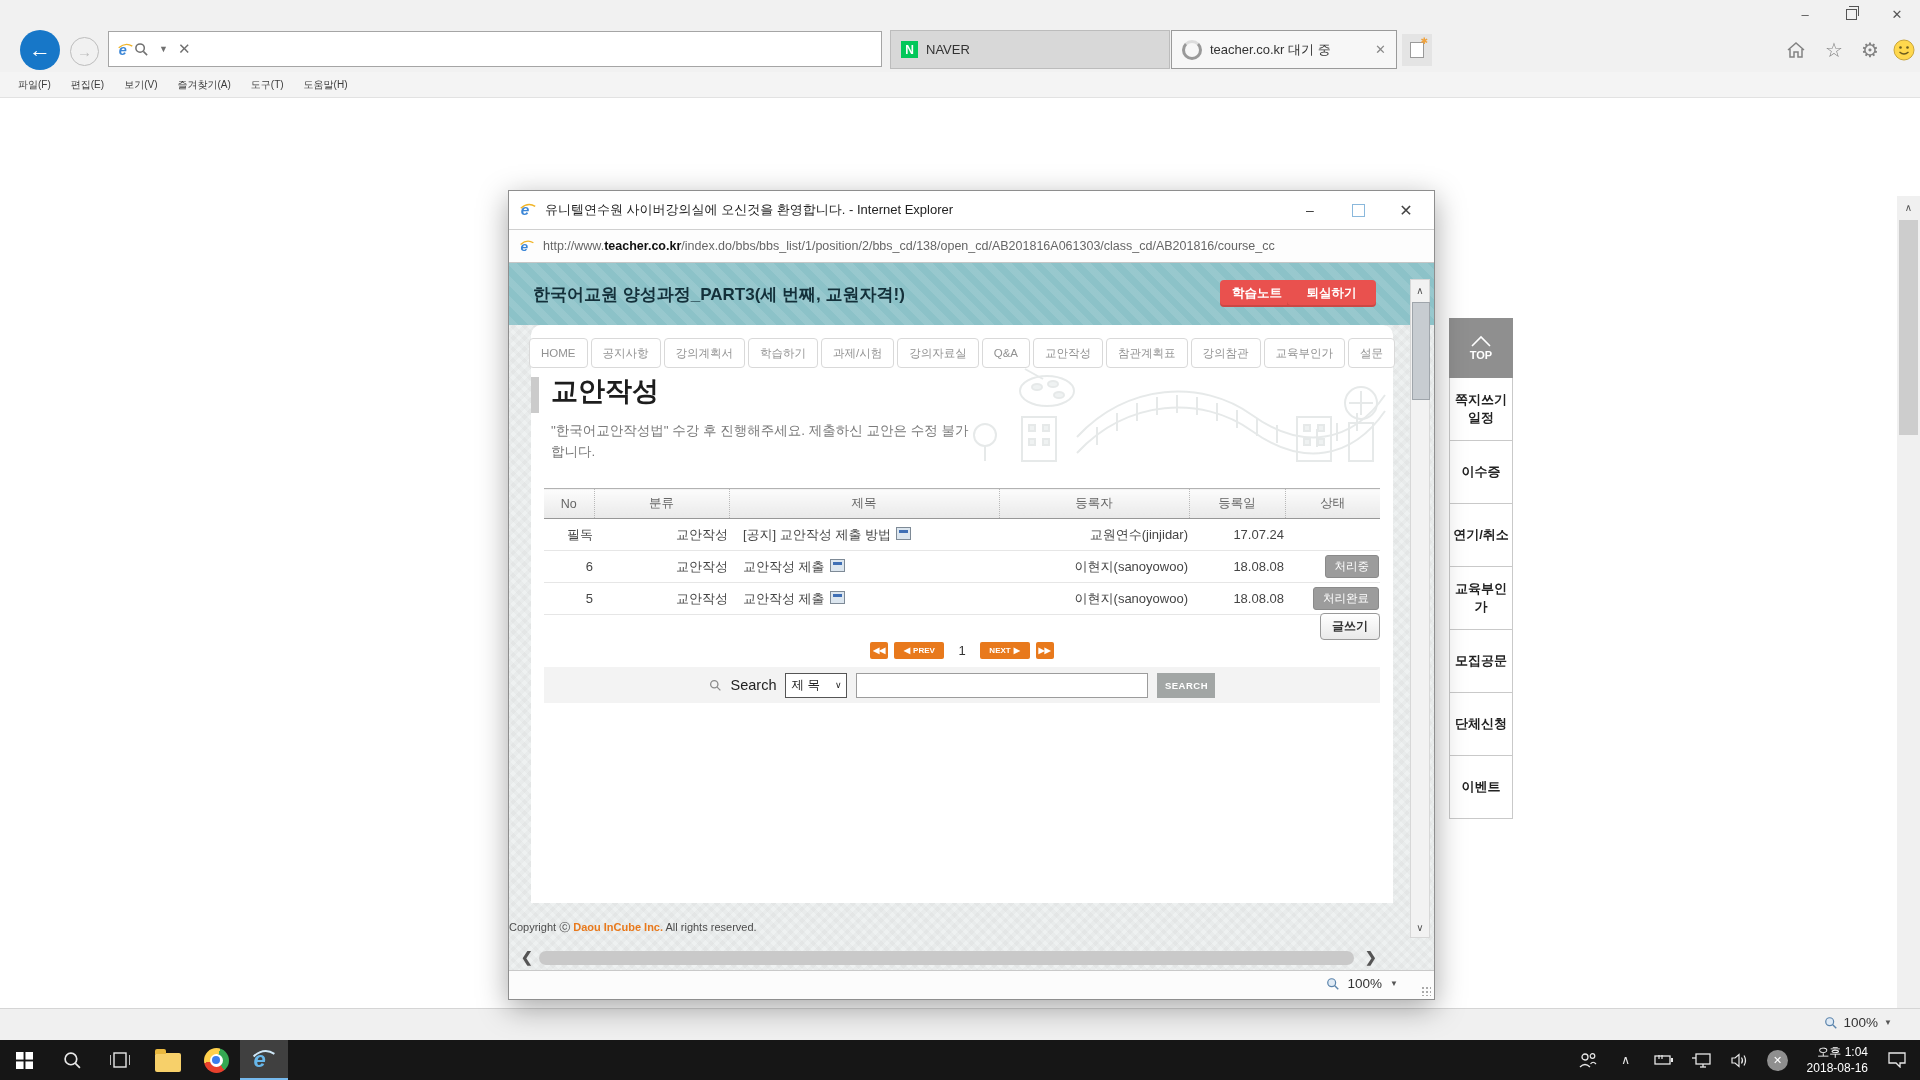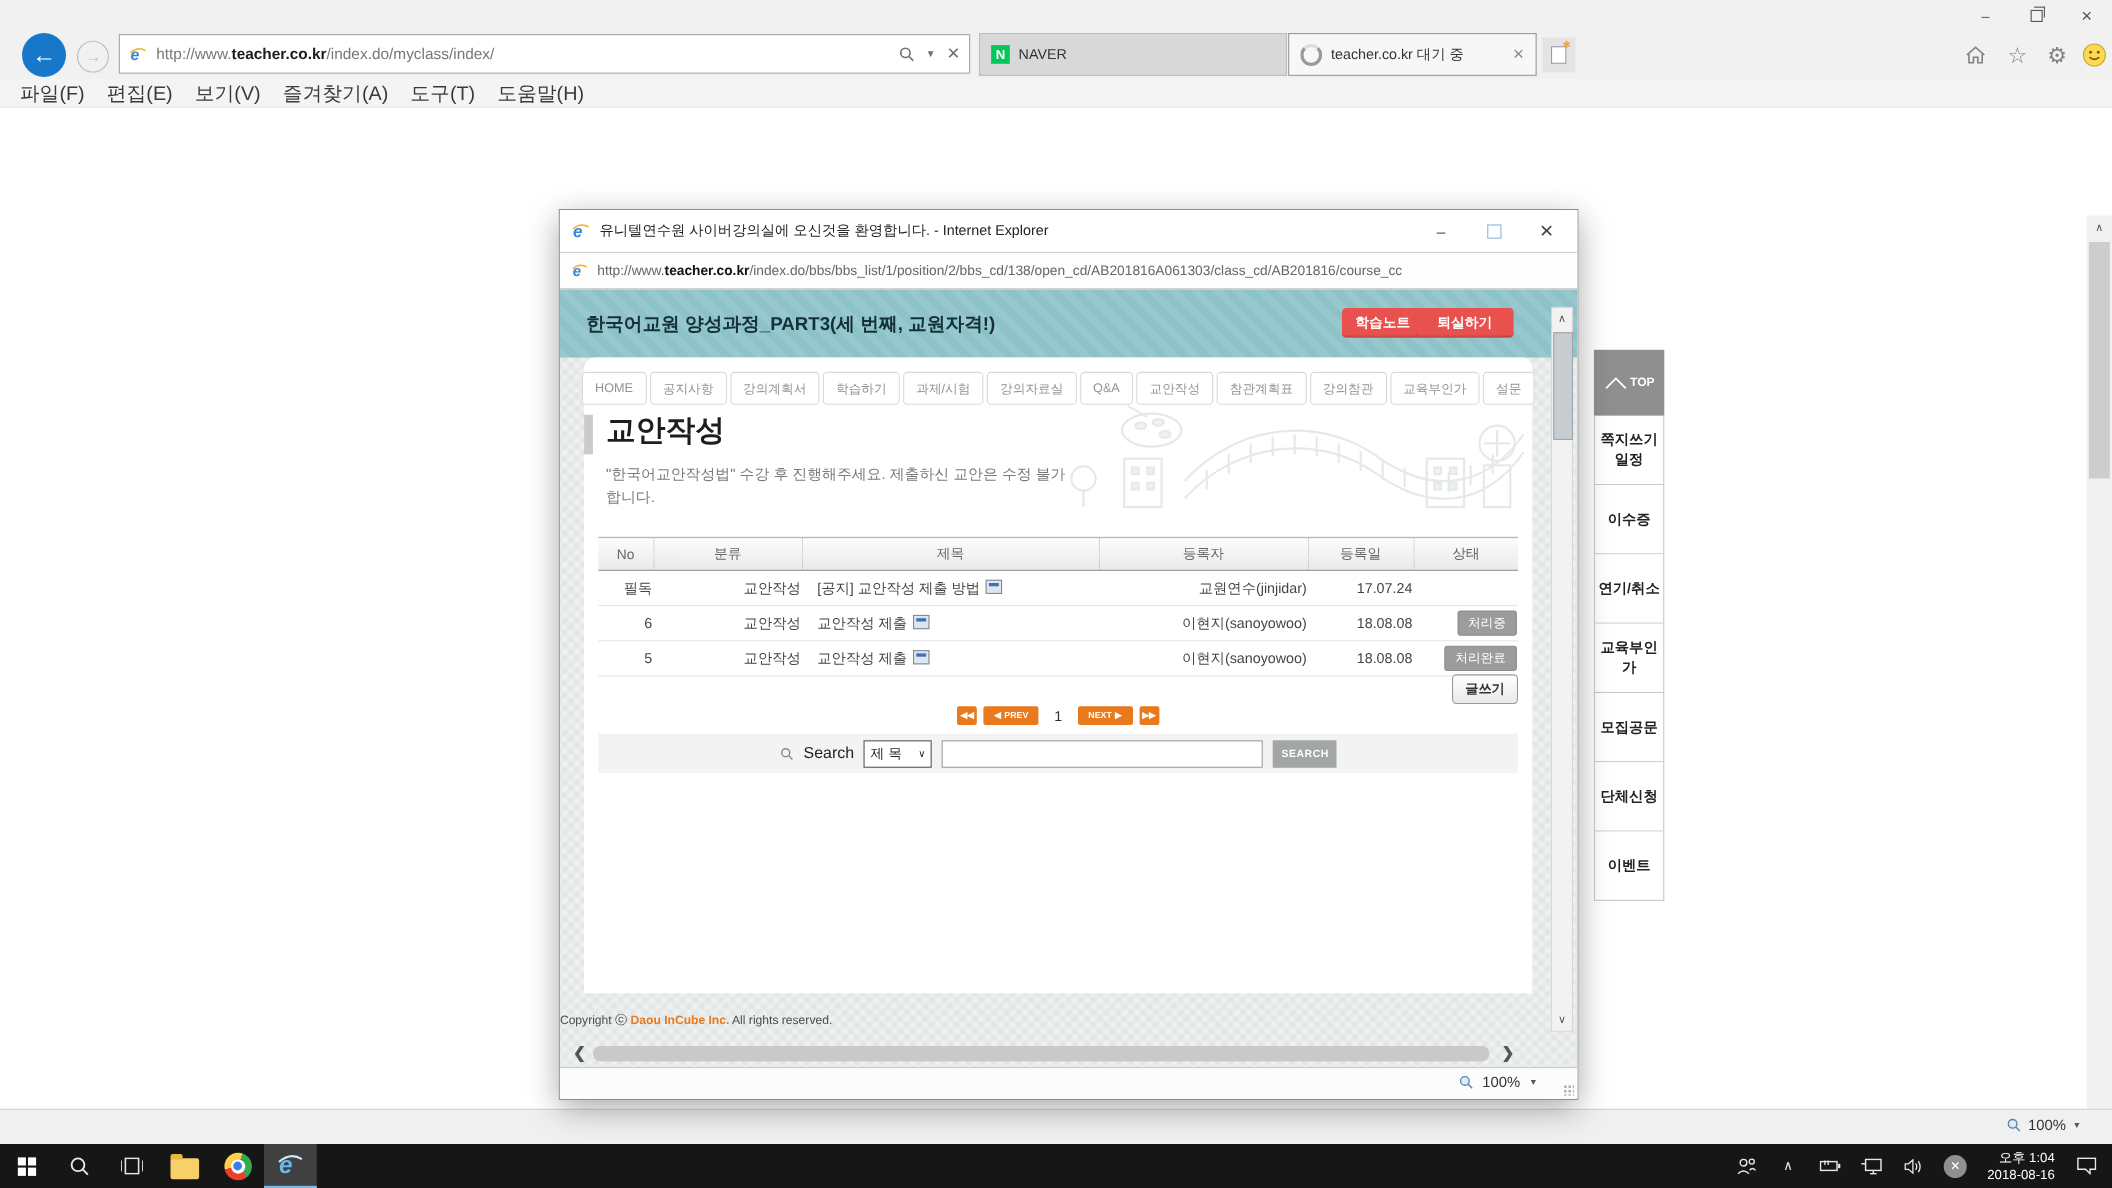--- a/index.html
+++ b/index.html
@@ -174,7 +174,6 @@
           <text x="2" y="16" font-size="17" font-style="italic" font-weight="bold" fill="#3a85d6">e</text>
           <path d="M2 8 Q10 1 18 6" stroke="#f0b428" stroke-width="1.6" fill="none"></path>
         </svg>
-      <div class="url"><span class="dim">http://www.</span><span class="dom">teacher.co.kr</span><span class="dim">/index.do/myclass/index/</span></div>
       <div class="addr-ctl">
         <svg width="15" height="15" viewBox="0 0 16 16">
             <circle cx="6.5" cy="6.5" r="4.5" fill="none" stroke="#707070" stroke-width="1.6"></circle>

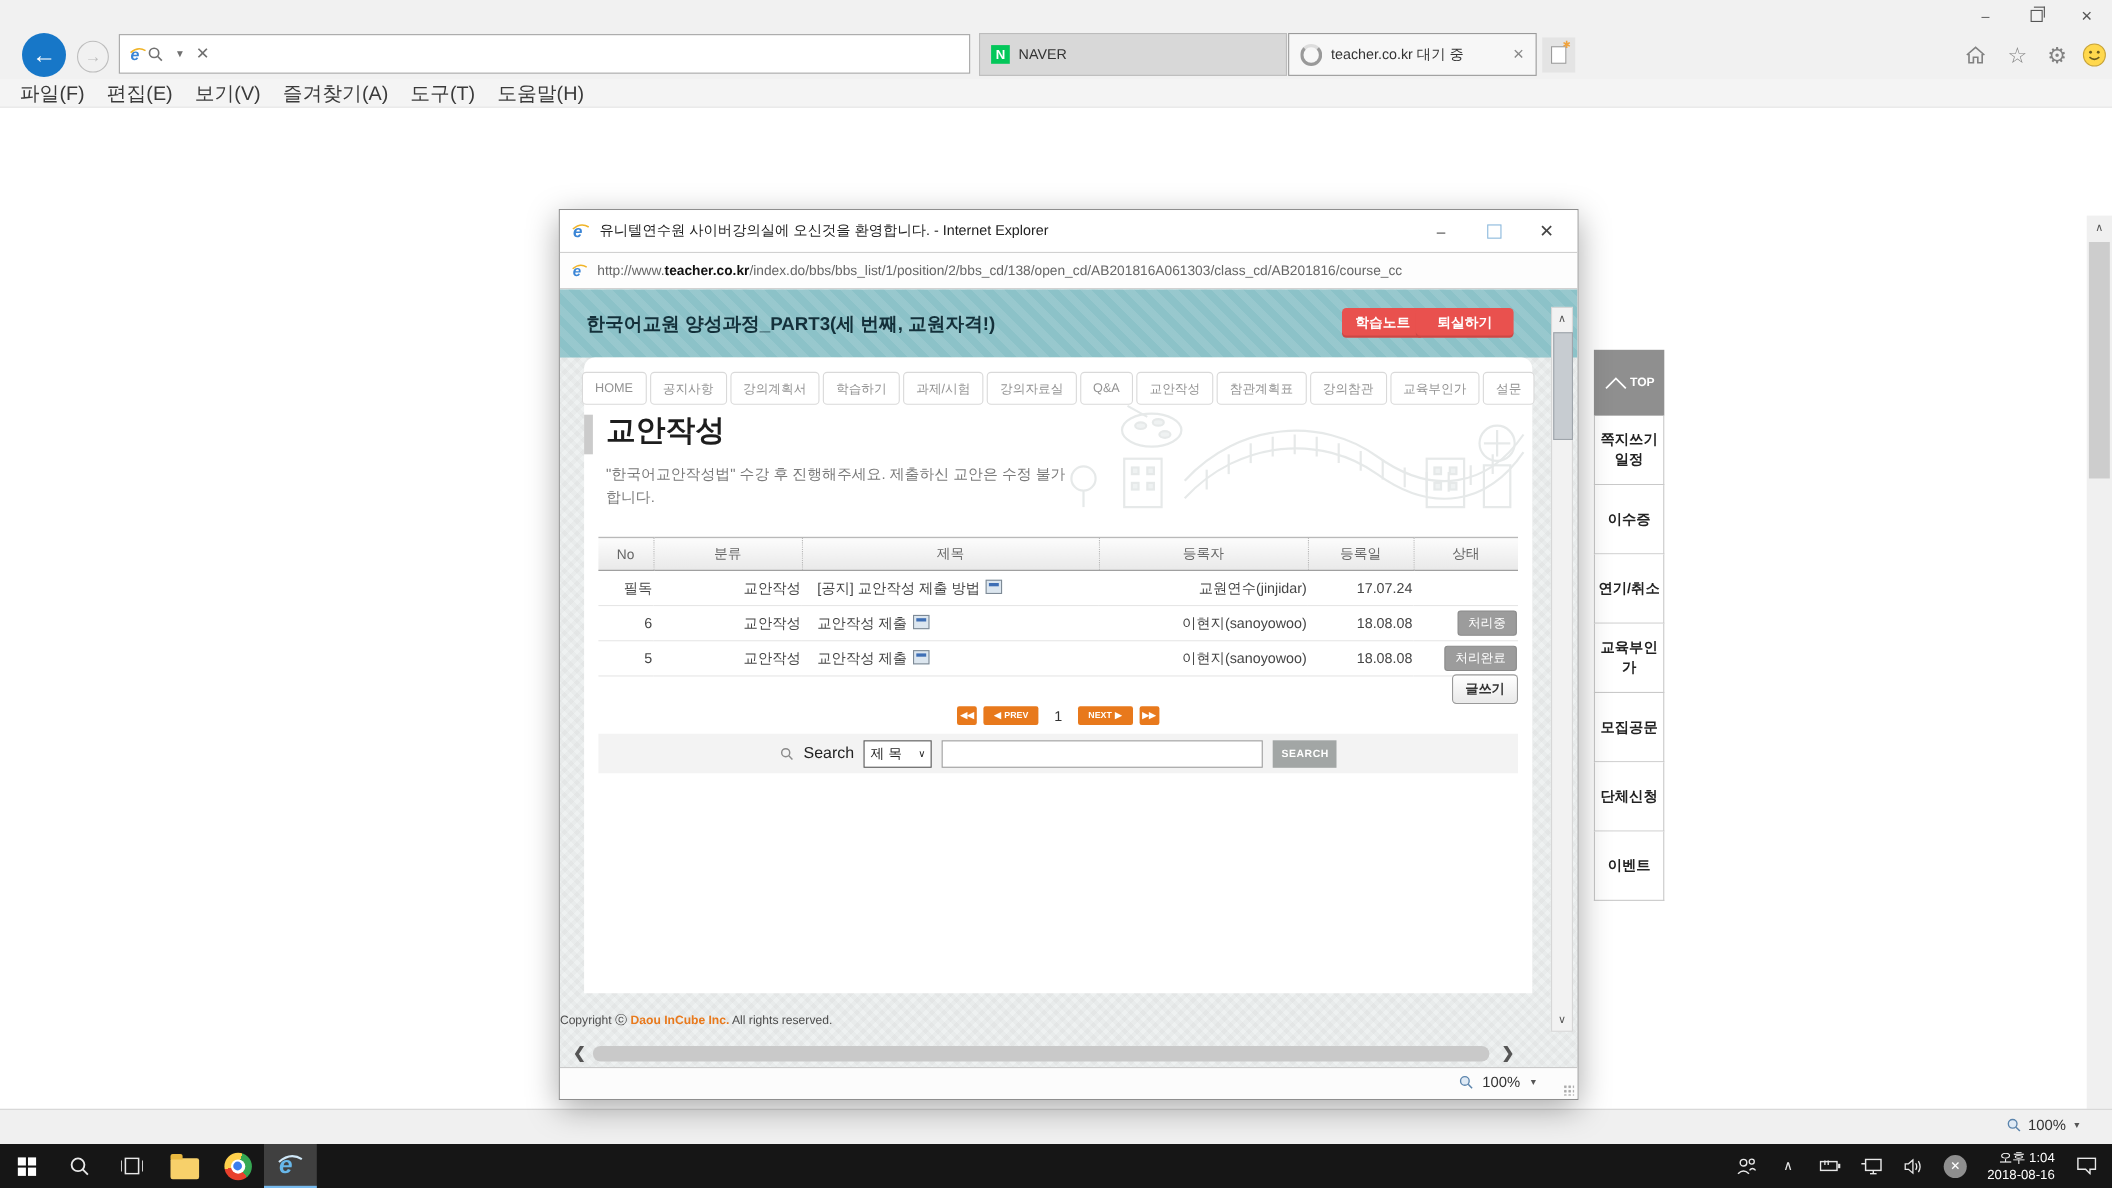--- a/index.html
+++ b/index.html
@@ -34,7 +34,7 @@
   .pageic::after{content:'✱';position:absolute;right:-5px;top:-7px;color:#f0a23c;font-size:9px;}
   .toolico{top:36px;width:28px;height:28px;display:flex;align-items:center;justify-content:center;color:#828282;font-size:20px;}
   .menubar{left:0;top:72px;width:1920px;height:26px;background:#f4f4f4;border-bottom:1px solid #e2e2e2;
-           display:flex;align-items:center;gap:20px;padding-left:18px;box-sizing:border-box;font-size:18px;color:#3a3a3a;}
+           display:flex;align-items:center;gap:20px;padding-left:18px;box-sizing:border-box;font-size:10px;color:#3a3a3a;}
   .content{left:0;top:98px;width:1920px;height:910px;background:#fff;}
 
   

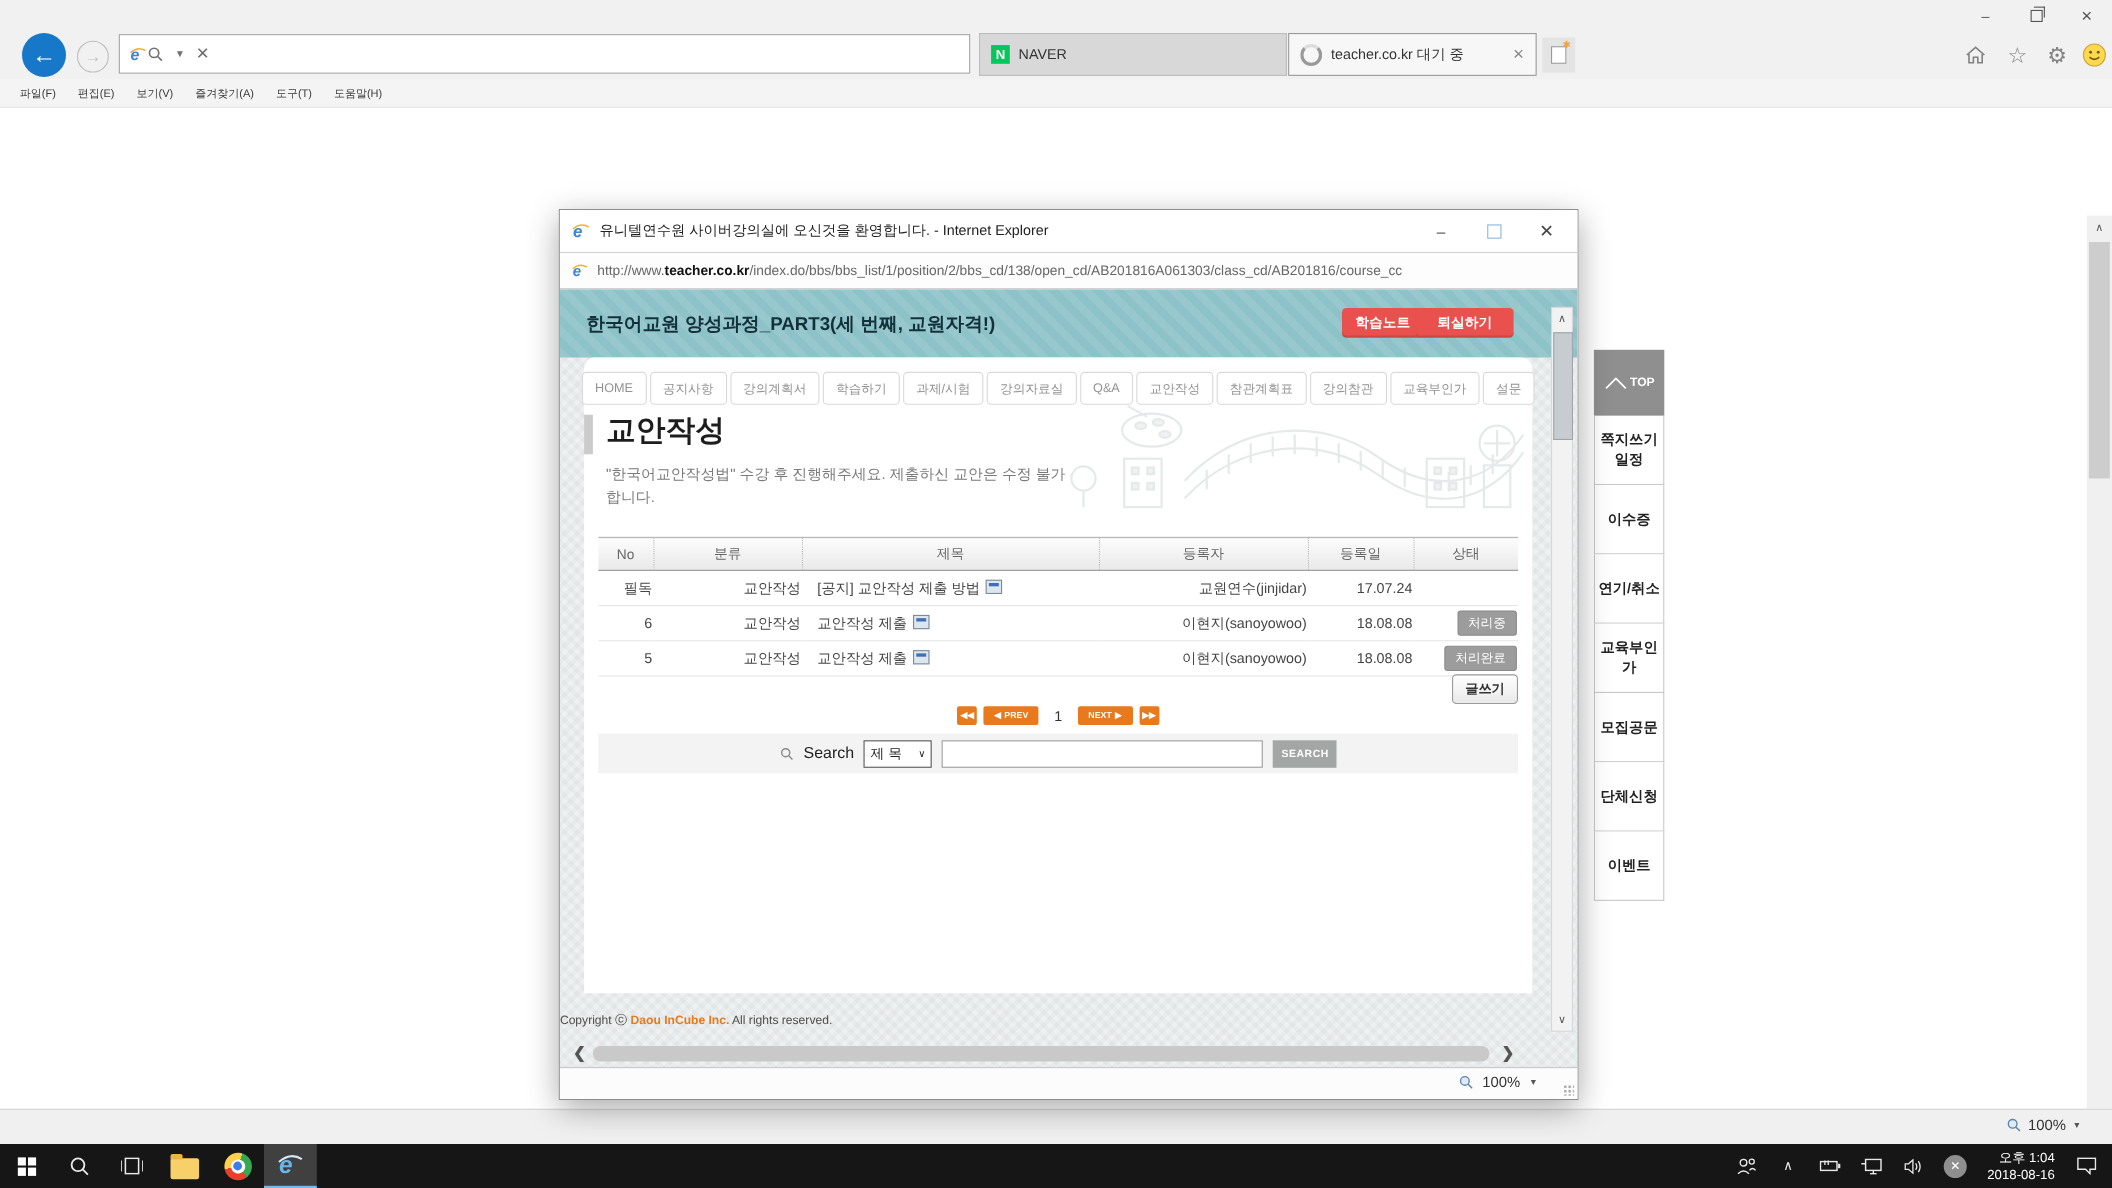--- a/index.html
+++ b/index.html
@@ -63,7 +63,7 @@
 
   
   .quick{left:1449px;top:220px;width:64px;}
-  .q-top{height:60px;background:#8f8f8f;color:#fff;display:flex;flex-direction:row;align-items:center;justify-content:center;gap:2px;font-size:11px;font-weight:bold;}
+  .q-top{height:60px;background:#8f8f8f;color:#fff;display:flex;flex-direction:column;align-items:center;justify-content:center;gap:2px;font-size:11px;font-weight:bold;}
   .q-item{box-sizing:border-box;border:1px solid #c9c9c9;border-top:none;background:#fff;height:63px;display:flex;align-items:center;justify-content:center;
           text-align:center;font-size:13px;font-weight:bold;color:#222;line-height:1.35;padding:2px;}
   

